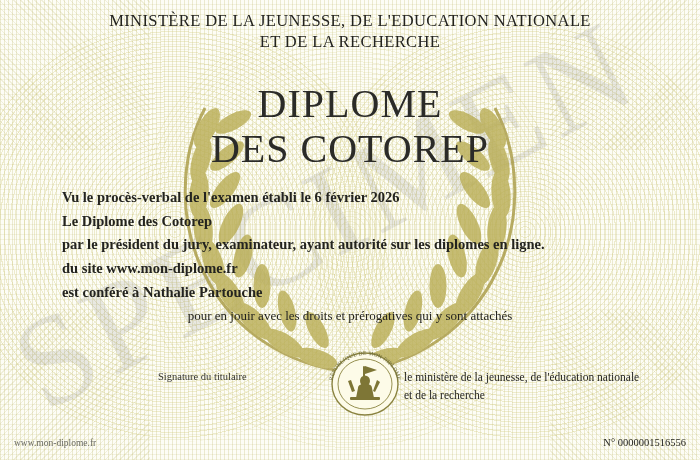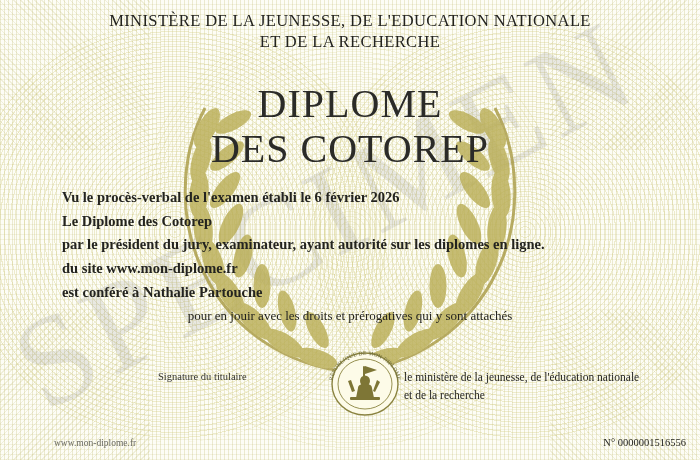--- a/index.html
+++ b/index.html
@@ -167,7 +167,6 @@
     bottom: 12px;
     font-size: 9.5px;
     color: #6a6a62;
-    margin-left: 40px;
   }
   .footer-right {
     position: absolute;

